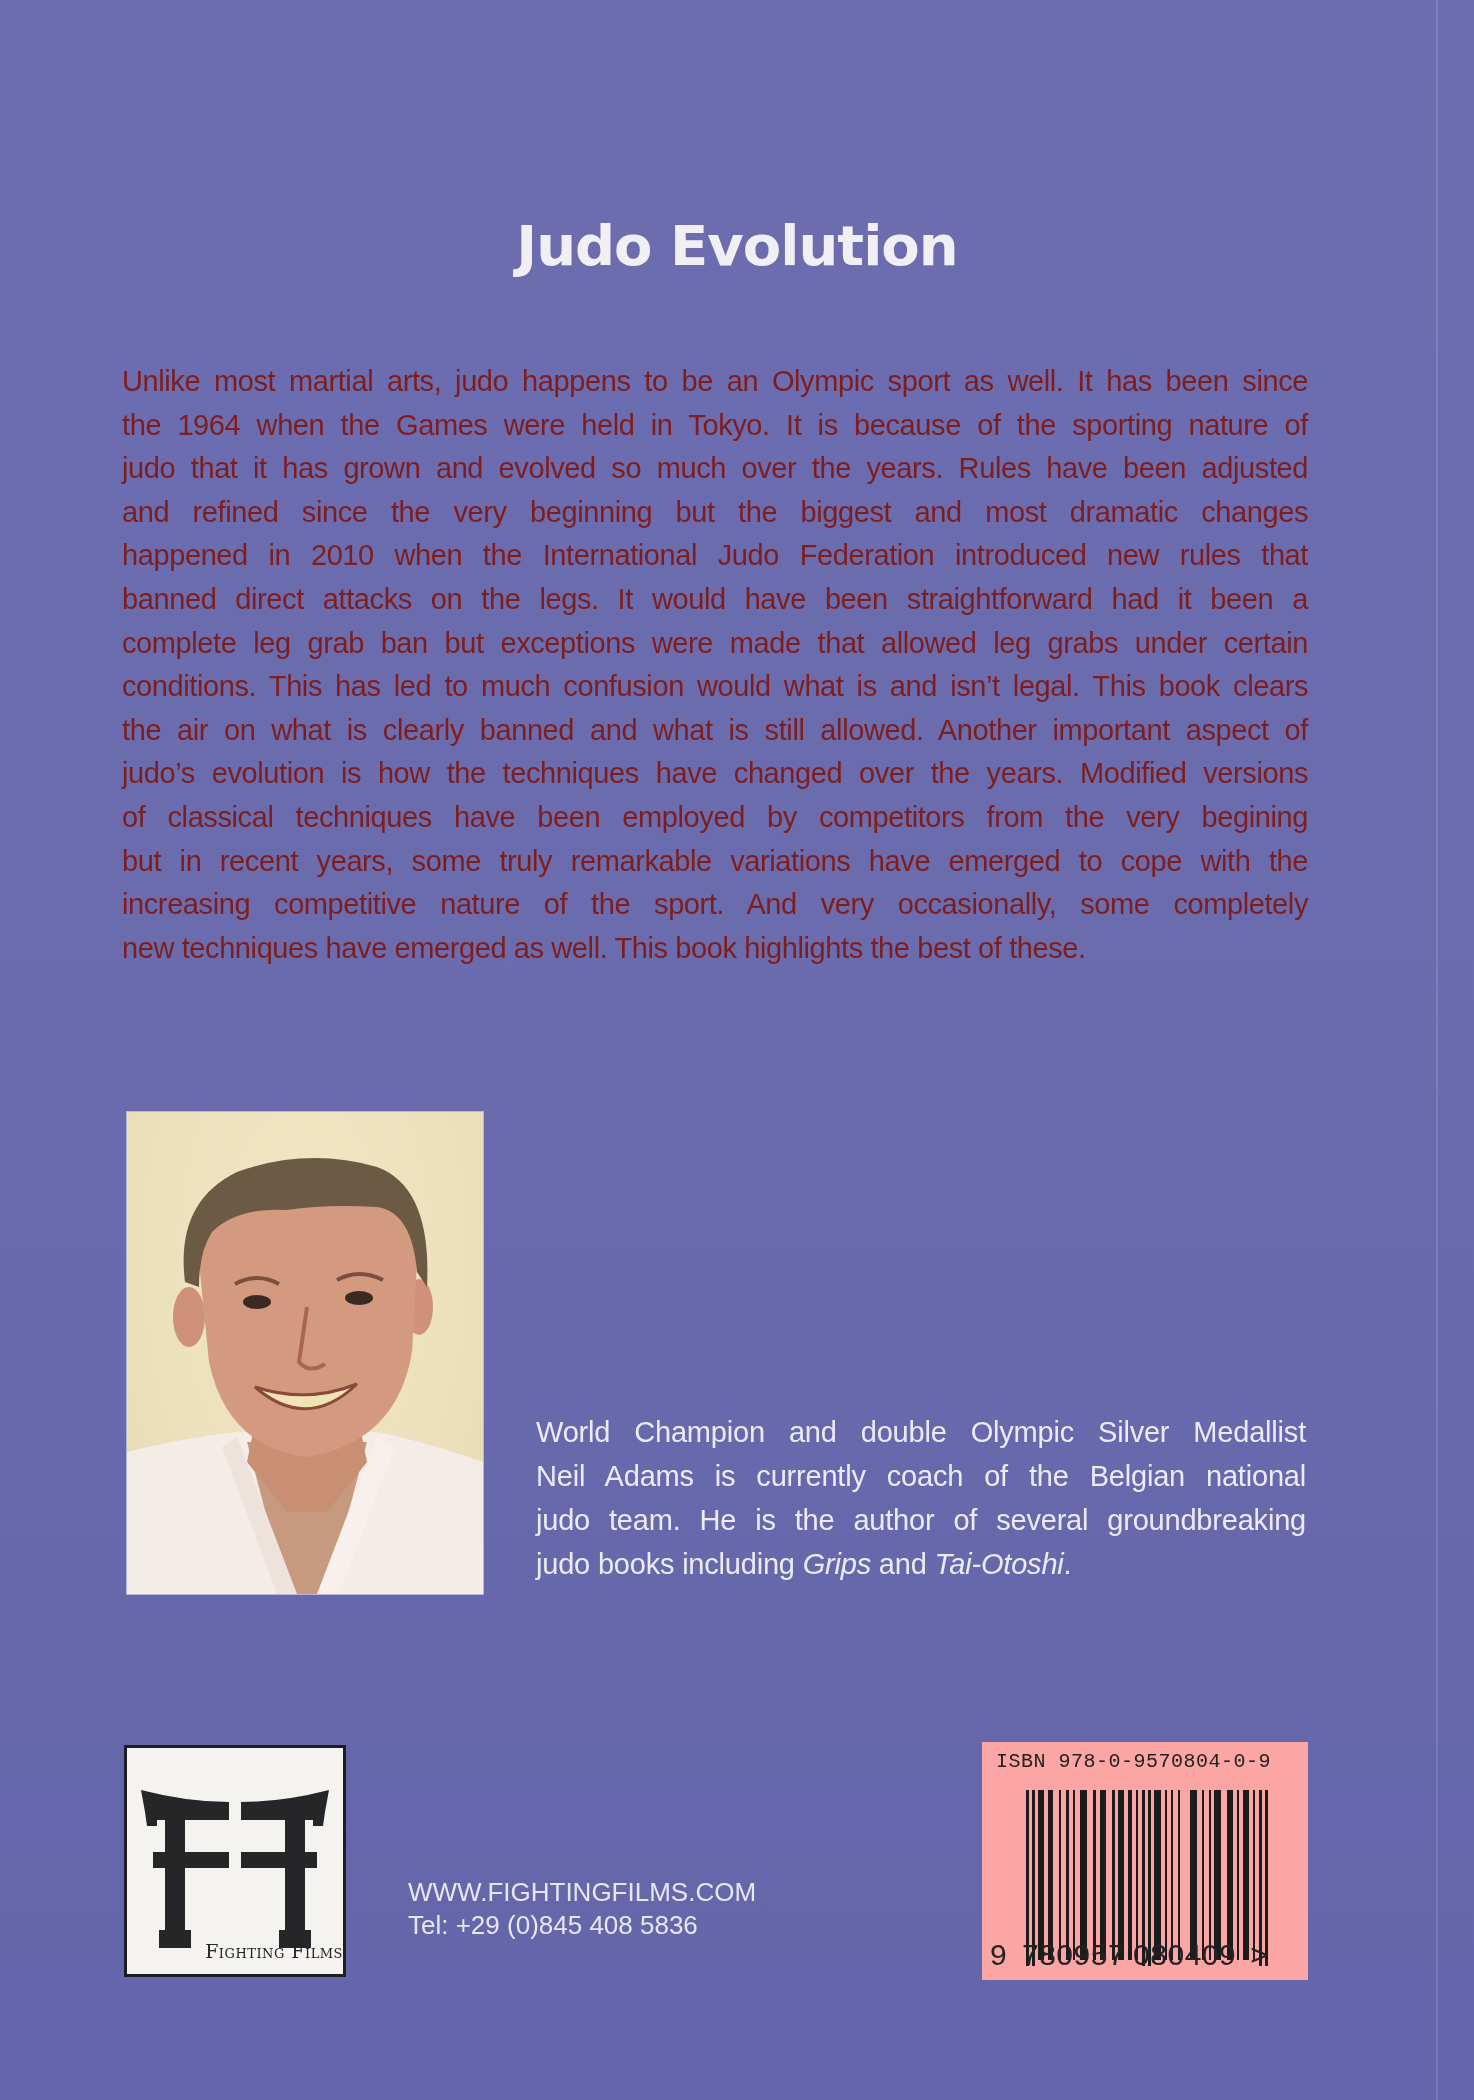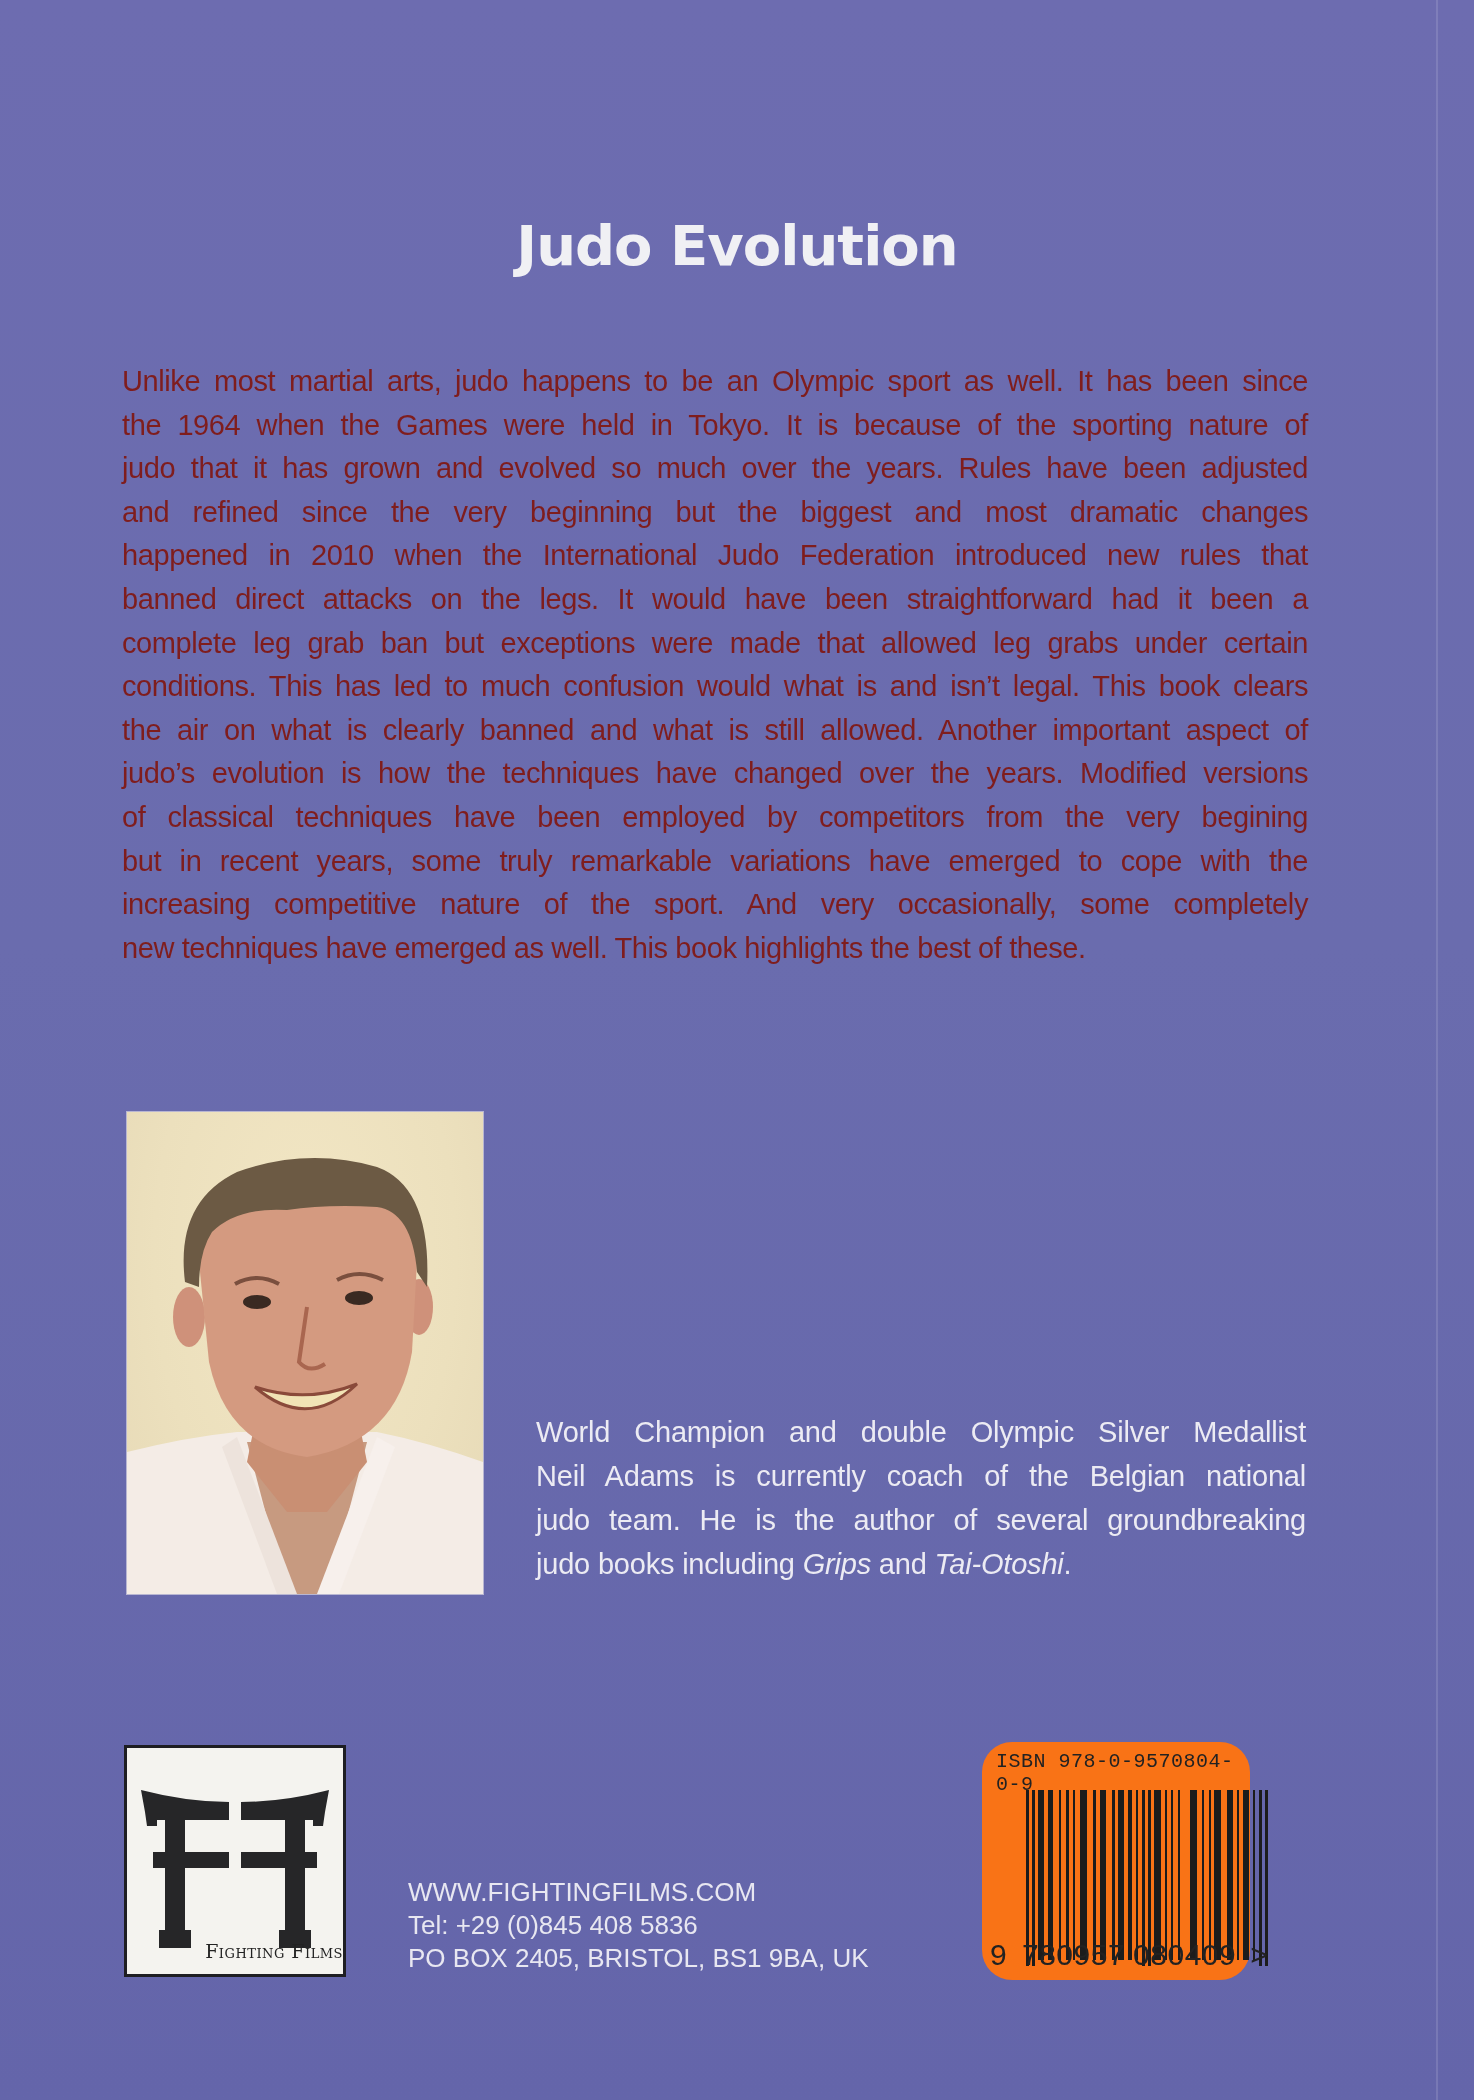--- a/index.html
+++ b/index.html
@@ -52,8 +52,8 @@
     }
     .contact div { white-space: nowrap; }
     .barcode-box {
-      position: absolute; left: 982px; top: 1742px; width: 268px; height: 238px;
-      background: #f97316; box-sizing: border-box; border-radius: 30px;
+      position: absolute; left: 982px; top: 1742px; width: 326px; height: 238px;
+      background: #fca5a5; box-sizing: border-box;
     }
     .isbn-text {
       position: absolute; left: 14px; top: 8px; font-family: "Liberation Mono", monospace;

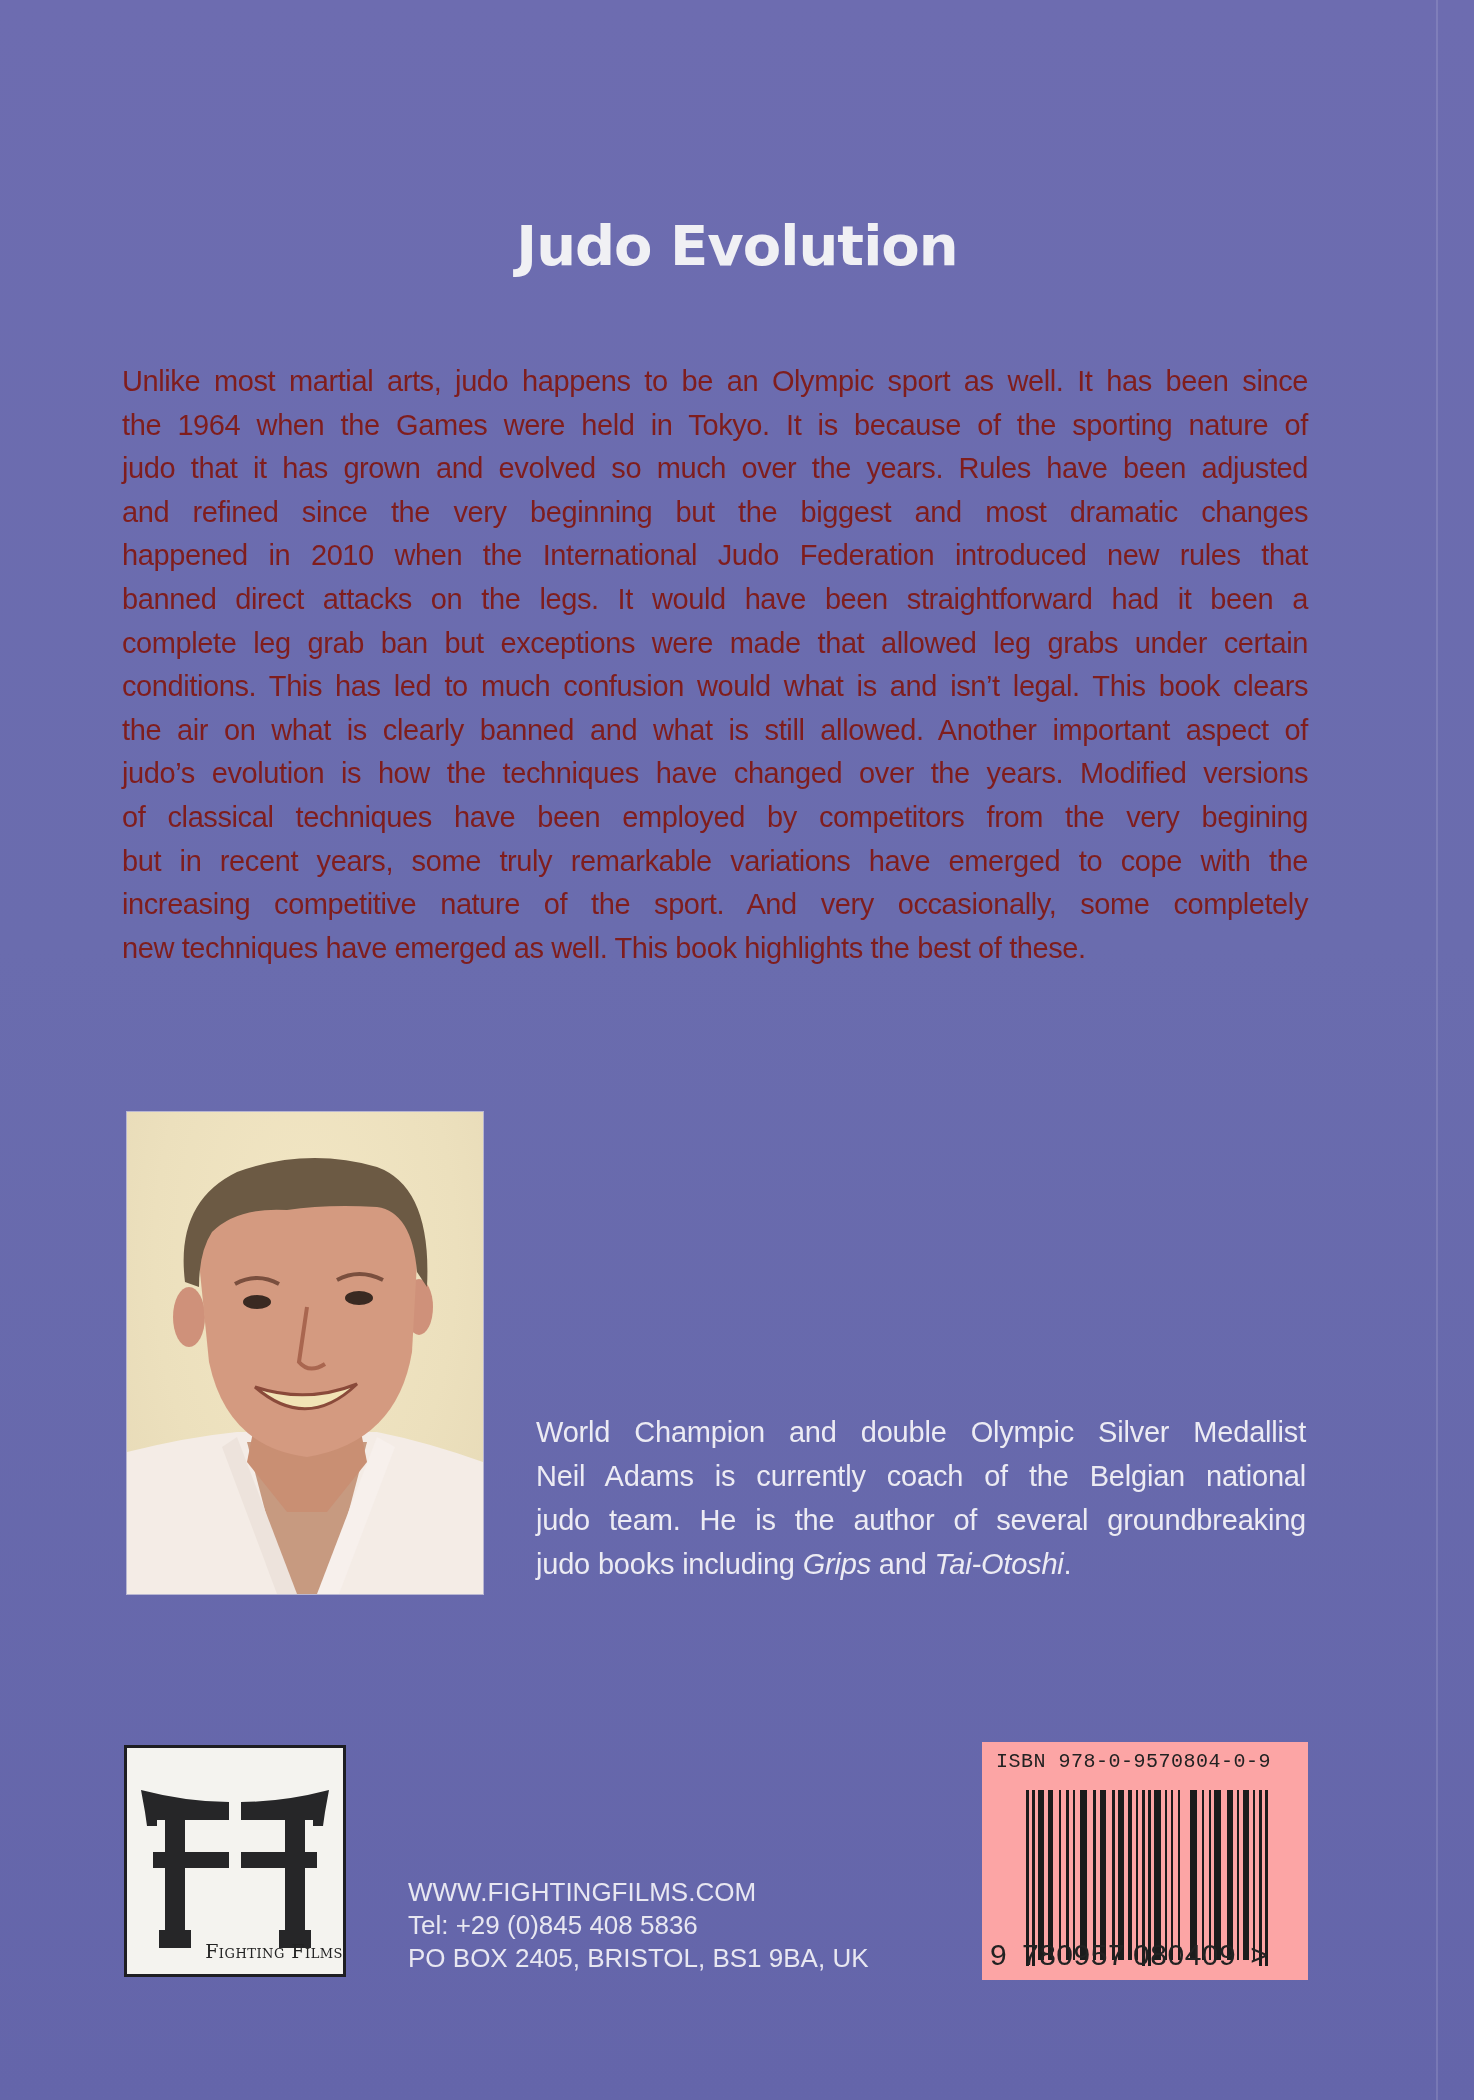--- a/index.html
+++ b/index.html
@@ -149,7 +149,6 @@
 <div class="contact">
   <div>WWW.FIGHTINGFILMS.COM</div>
   <div>Tel: +29 (0)845 408 5836</div>
-  <div>PO BOX 2405, BRISTOL, BS1 9BA, UK</div>
 </div>
 
 <div class="barcode-box">

